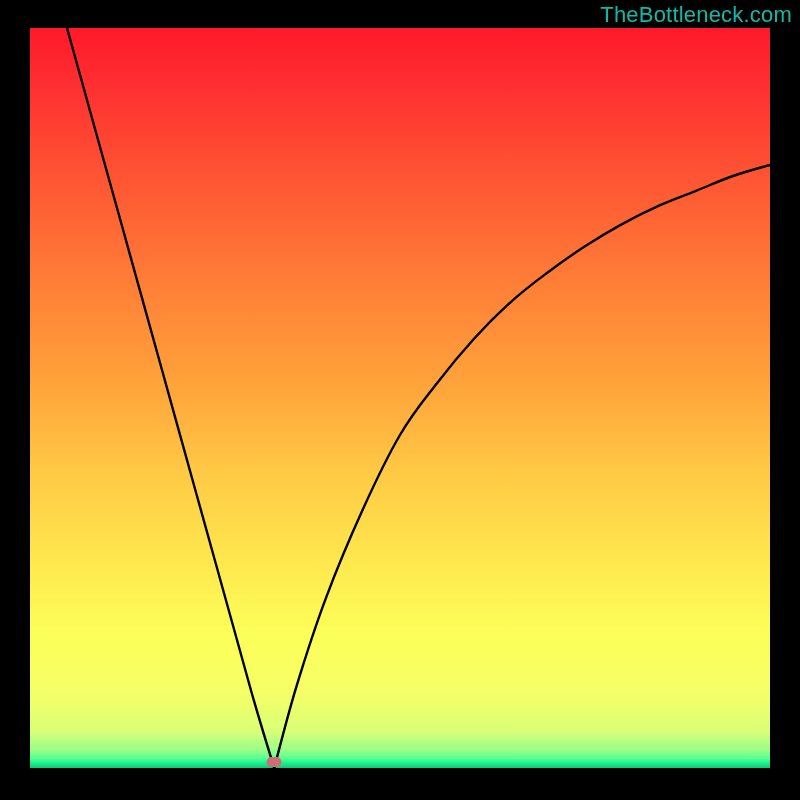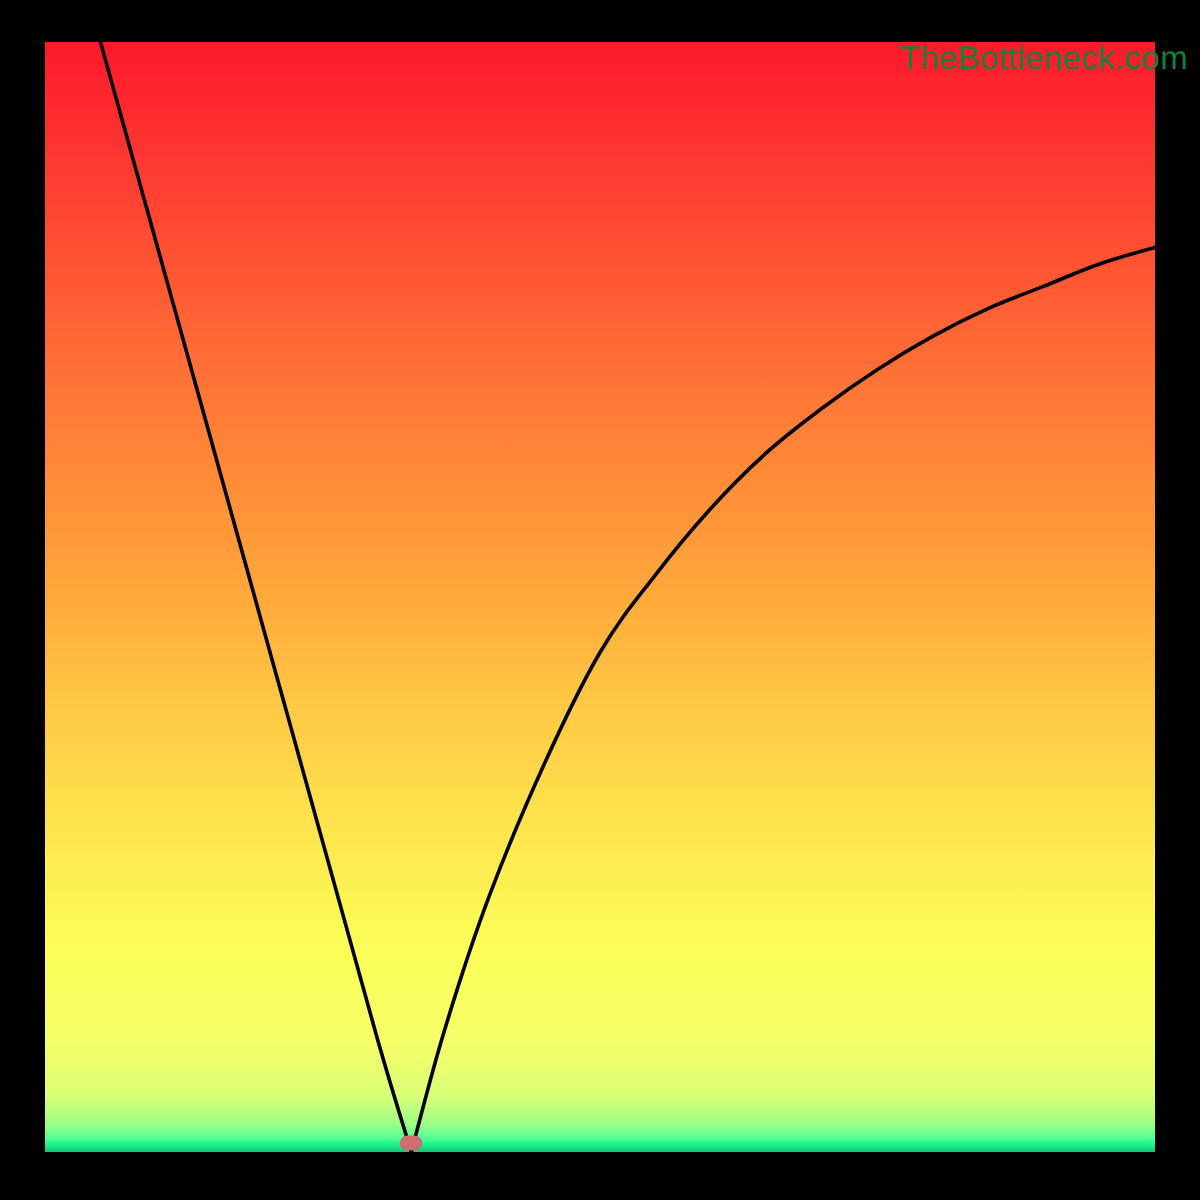--- a/index.html
+++ b/index.html
@@ -21,12 +21,11 @@
     position: absolute;
     top: 2px;
     right: 8px;
-    color: #15803d;
+    color: #14b8a6;
     font-size: 22px;
     letter-spacing: 0.2px;
     font-weight: 400;
     z-index: 5;
-    margin-top: 24px;
   }
   .plot {
     position: absolute;

